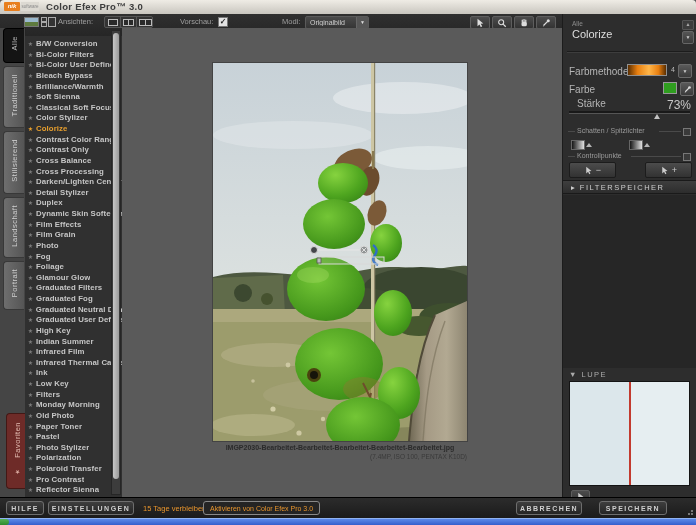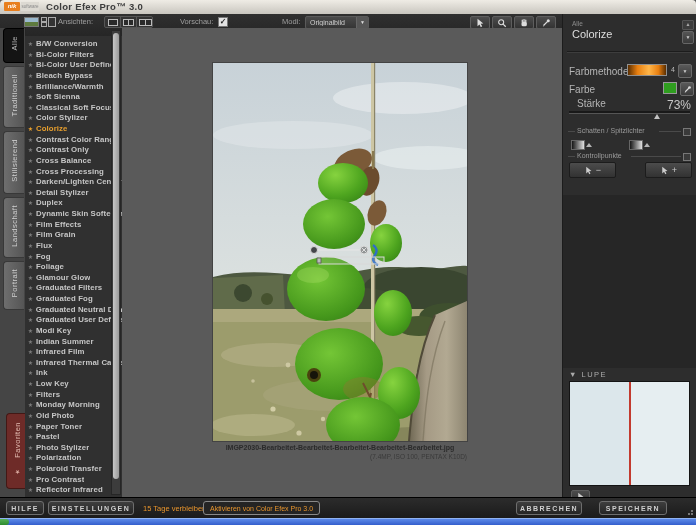--- a/index.html
+++ b/index.html
@@ -580,6 +580,7 @@
       <span>+</span>
     </div>
 
+    <div class="abs fsbar">▸ FILTERSPEICHER</div>
     <div class="abs fsempty"></div>
 
     <div class="abs lupehead">▼ LUPE</div>

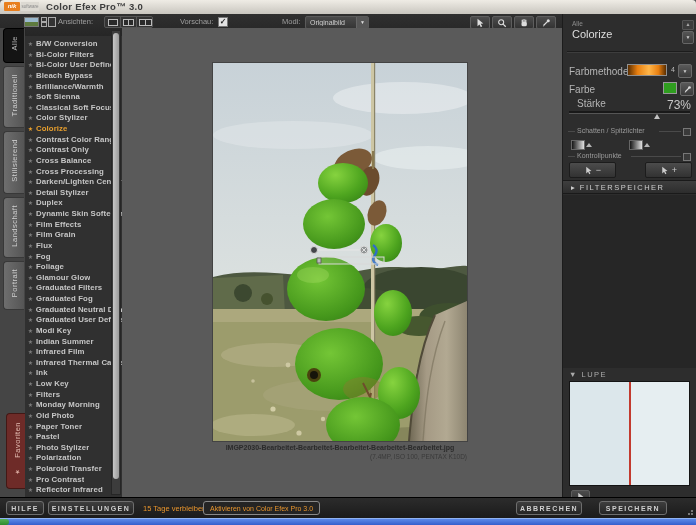--- a/index.html
+++ b/index.html
@@ -309,7 +309,7 @@
 
       <div class="filteritem">
         <span class="st">★</span>
-        <span class="lb">Flux</span>
+        <span class="lb">Photo</span>
       </div>
 
       <div class="filteritem">

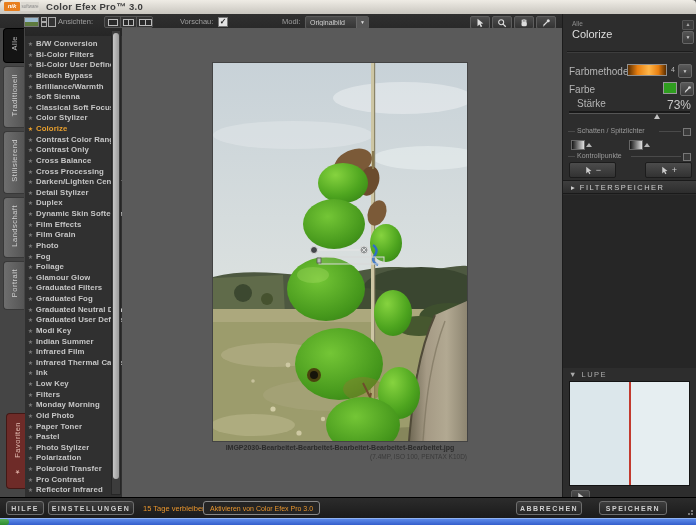--- a/index.html
+++ b/index.html
@@ -349,7 +349,7 @@
 
       <div class="filteritem">
         <span class="st">★</span>
-        <span class="lb">Modi Key</span>
+        <span class="lb">High Key</span>
       </div>
 
       <div class="filteritem">

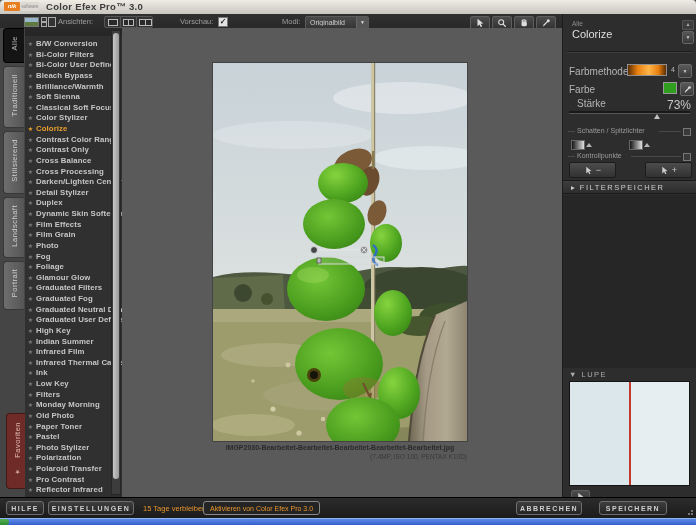--- a/index.html
+++ b/index.html
@@ -424,7 +424,7 @@
 
       <div class="filteritem">
         <span class="st">★</span>
-        <span class="lb">Reflector Infrared</span>
+        <span class="lb">Reflector Sienna</span>
       </div>
 
       <div class="filteritem">

